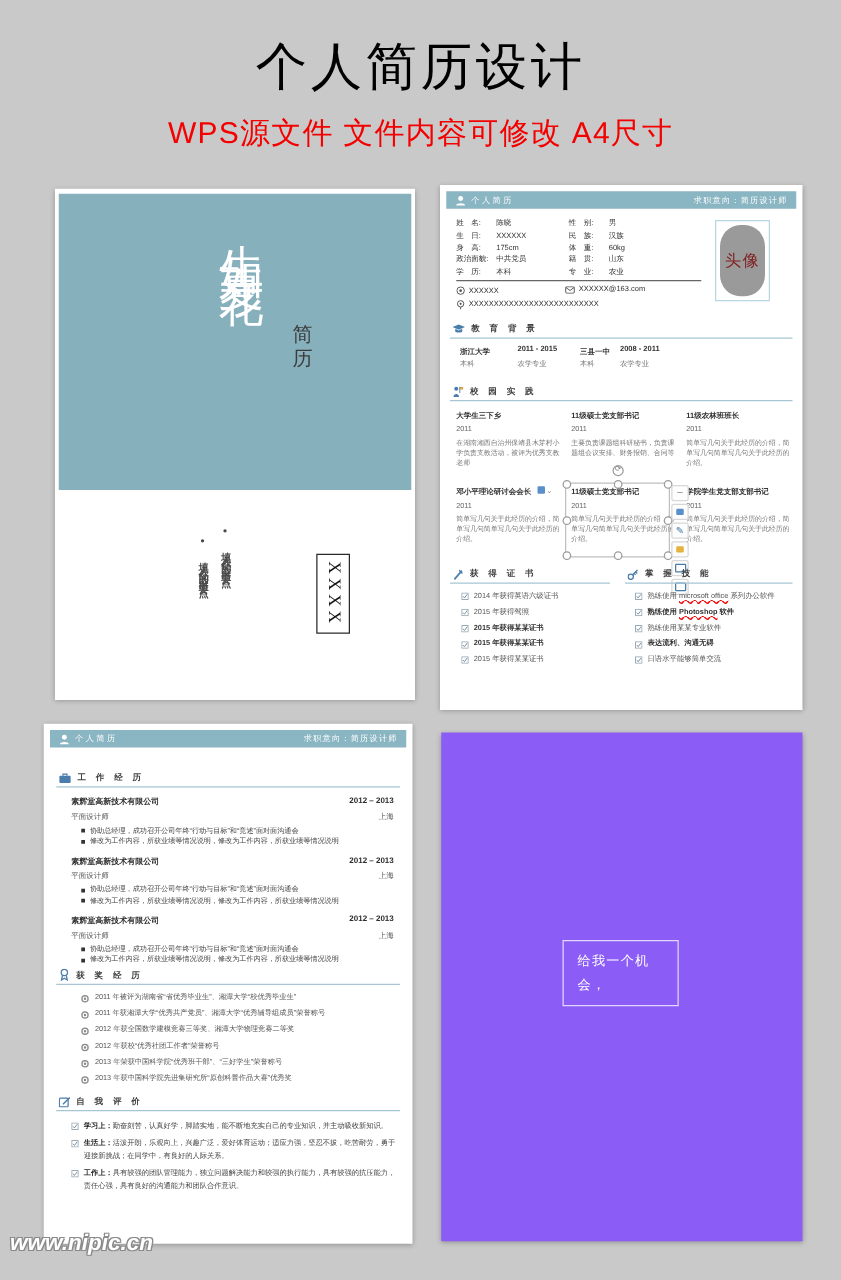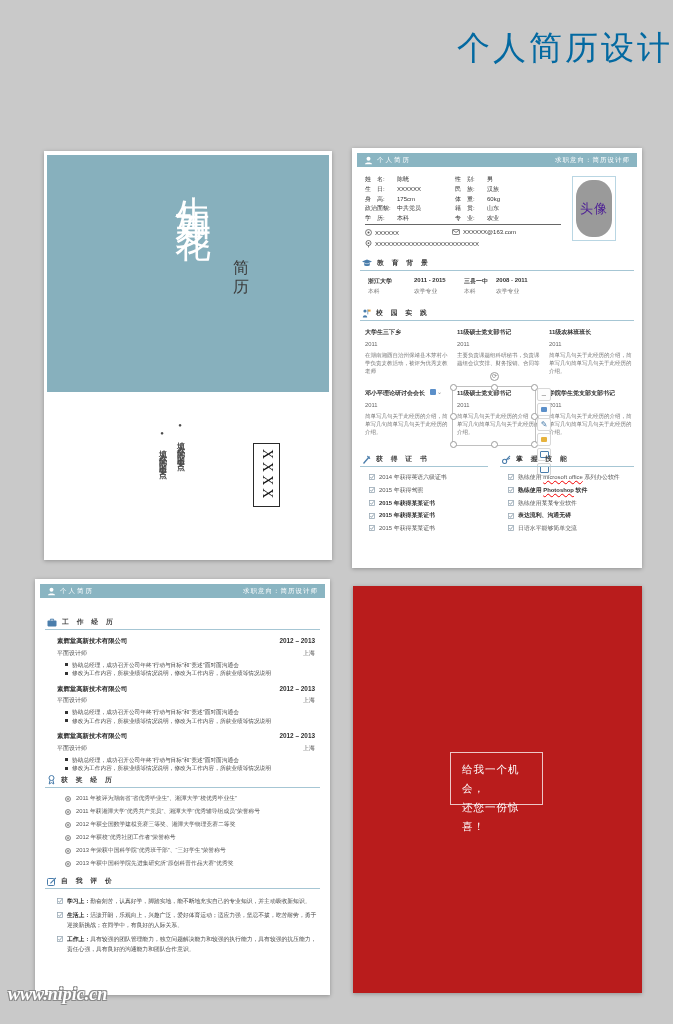--- a/index.html
+++ b/index.html
@@ -6,8 +6,8 @@
   .canvas{position:relative;width:673px;height:1024px;background:#c9c9c9;overflow:hidden;
           font-family:"Liberation Sans",sans-serif;-webkit-font-smoothing:antialiased;}
   
-  .main-title{position:absolute;top:26px;left:0;width:673px;text-align:right;
-              font-size:33px;color:#0369a1;letter-spacing:3px;font-weight:500;}
+  .main-title{position:absolute;top:26px;left:0;width:673px;text-align:center;
+              font-size:41px;color:#000000;letter-spacing:3px;font-weight:500;}
   .sub-title{position:absolute;top:90px;left:0;width:673px;text-align:center;
              font-size:24px;color:#f40000;letter-spacing:1px;}
   

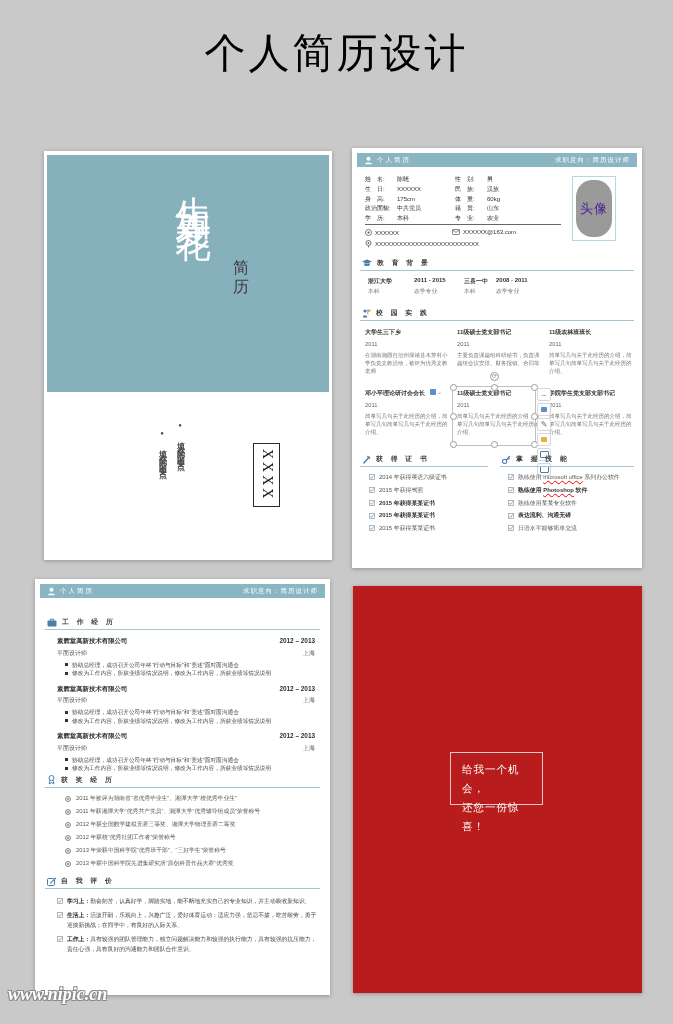--- a/index.html
+++ b/index.html
@@ -119,6 +119,7 @@
 <div class="canvas">
 
   <div class="main-title">个人简历设计</div>
+  <div class="sub-title">WPS源文件  文件内容可修改  A4尺寸</div>
 
   <div class="page" id="pageA">
     <div class="cover-blue"></div>

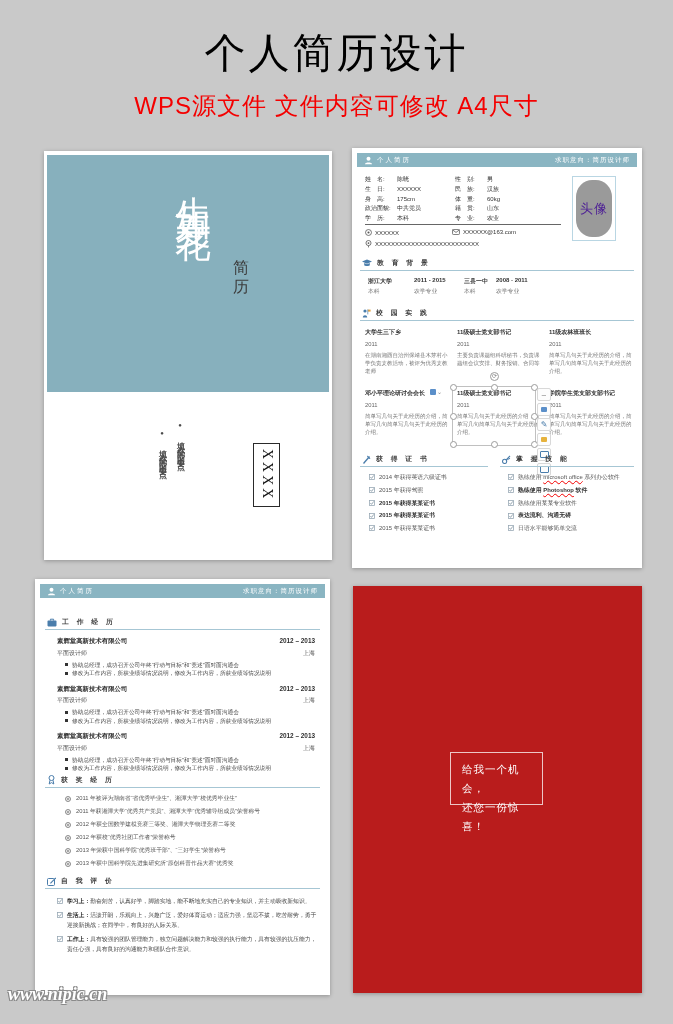--- a/index.html
+++ b/index.html
@@ -44,7 +44,7 @@
   .photo-box{position:absolute;left:220px;top:28px;width:42px;height:63px;border:1px solid #b9d6e3;
              display:flex;align-items:center;justify-content:center;}
   .photo-blob{width:36px;height:57px;background:#9a9a9a;border-radius:45% 45% 45% 45%/30% 30% 30% 30%;
-              display:flex;align-items:center;justify-content:center;color:#4c1d95;font-size:13px;letter-spacing:1px;}
+              display:flex;align-items:center;justify-content:center;color:#7f1d1d;font-size:13px;letter-spacing:1px;}
   .divider{position:absolute;left:13px;top:76px;width:196px;height:1px;background:#666;}
   .contact{position:absolute;font-size:6px;color:#333;display:flex;align-items:center;gap:3px;}
   

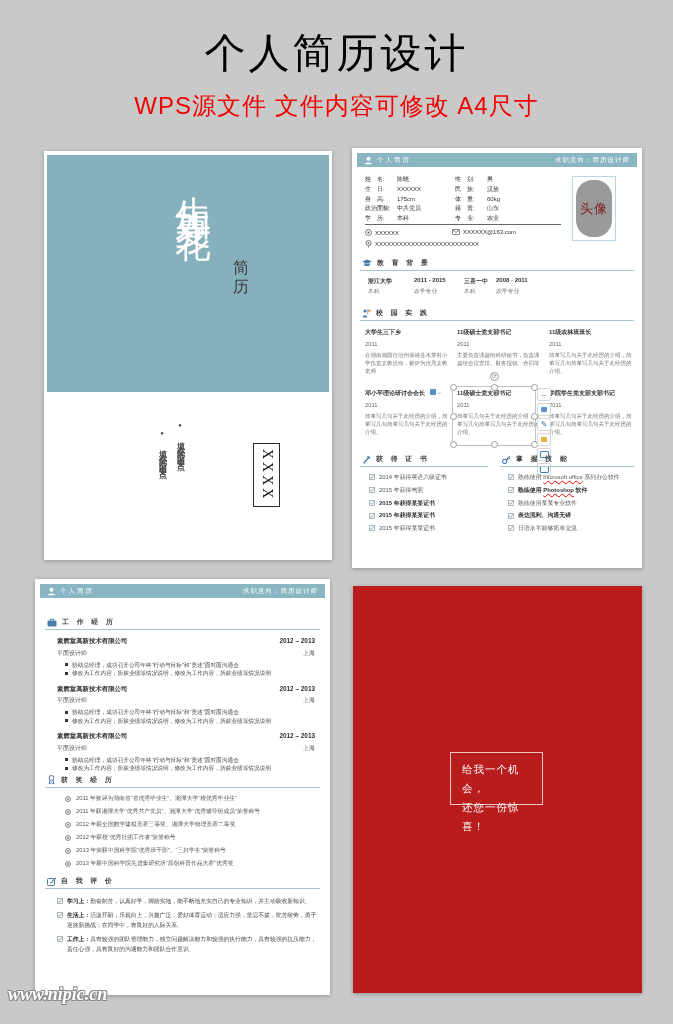--- a/index.html
+++ b/index.html
@@ -99,7 +99,7 @@
   .eval-item b{color:#222;}
   .eval-text{width:252px;}
   
-  #pageD{left:353px;top:586px;width:289px;height:407px;background:#b91c1c;box-shadow:0 1px 4px rgba(0,0,0,.28);}
+  #pageD{left:353px;top:586px;width:289px;height:407px;background:#8b5cf6;box-shadow:0 1px 4px rgba(0,0,0,.28);}
   .promise-box{position:absolute;left:97px;top:166px;width:93px;height:53px;border:1px solid rgba(255,255,255,.75);
                box-sizing:border-box;padding:7px 0 0 11px;color:#fefefe;font-size:10.5px;line-height:19px;
                letter-spacing:1px;}

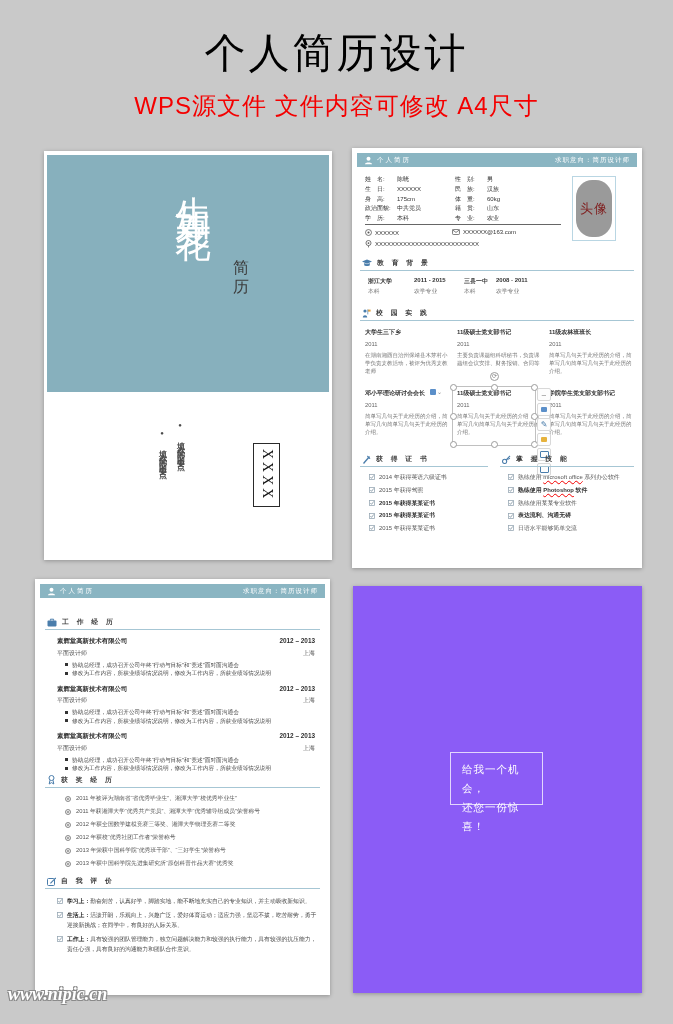--- a/index.html
+++ b/index.html
@@ -531,7 +531,6 @@
   <div id="pageD" class="page">
     <div class="promise-box">
       <div>给我一个机会，</div>
-      <div>还您一份惊喜！</div>
     </div>
   </div>
 

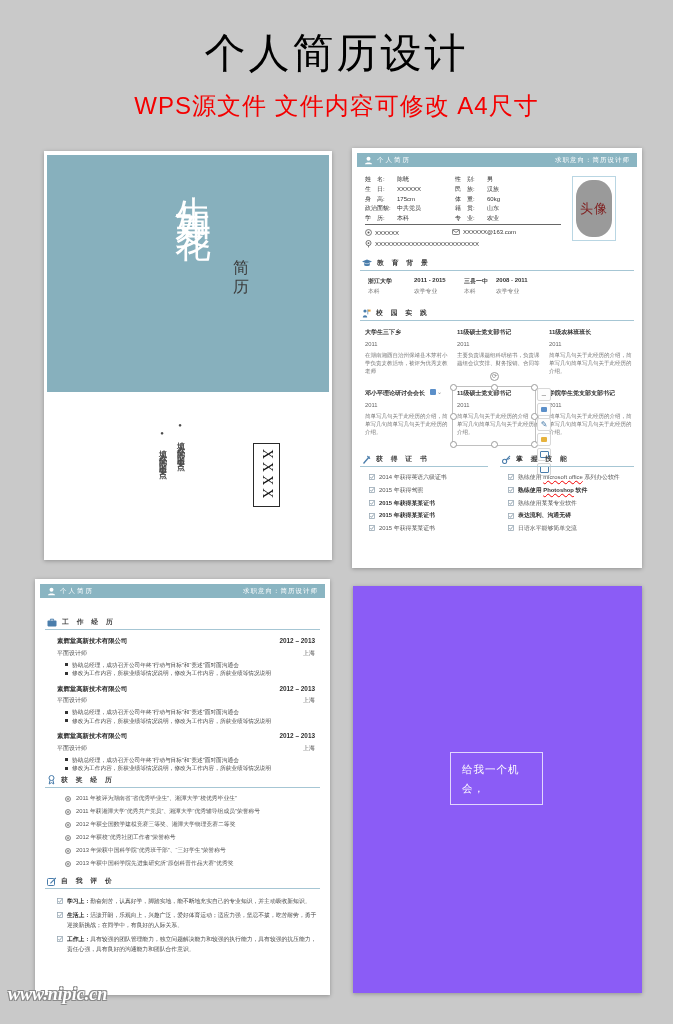--- a/index.html
+++ b/index.html
@@ -108,7 +108,7 @@
   .wm-site{font-size:29px;font-weight:bold;letter-spacing:2px;
            text-shadow:1px 1px 0 #8a8a8a,-1px -1px 0 #8a8a8a,1px -1px 0 #8a8a8a,-1px 1px 0 #8a8a8a,2px 2px 2px rgba(0,0,0,.35);}
   .wm-url{font-size:18px;font-weight:bold;font-style:italic;
-          text-shadow:1px 1px 0 #8a8a8a,-1px -1px 0 #8a8a8a,1px -1px 0 #8a8a8a,-1px 1px 0 #8a8a8a;font-family:Liberation Serif, serif;}
+          text-shadow:1px 1px 0 #8a8a8a,-1px -1px 0 #8a8a8a,1px -1px 0 #8a8a8a,-1px 1px 0 #8a8a8a;}
   .wm-idbar{position:absolute;left:397px;top:995px;width:253px;height:23px;background:rgba(104,104,104,.88);
             color:#f2f2f2;font-size:12px;display:flex;align-items:center;justify-content:center;letter-spacing:.5px;}
   .icon-svg{display:block;}

